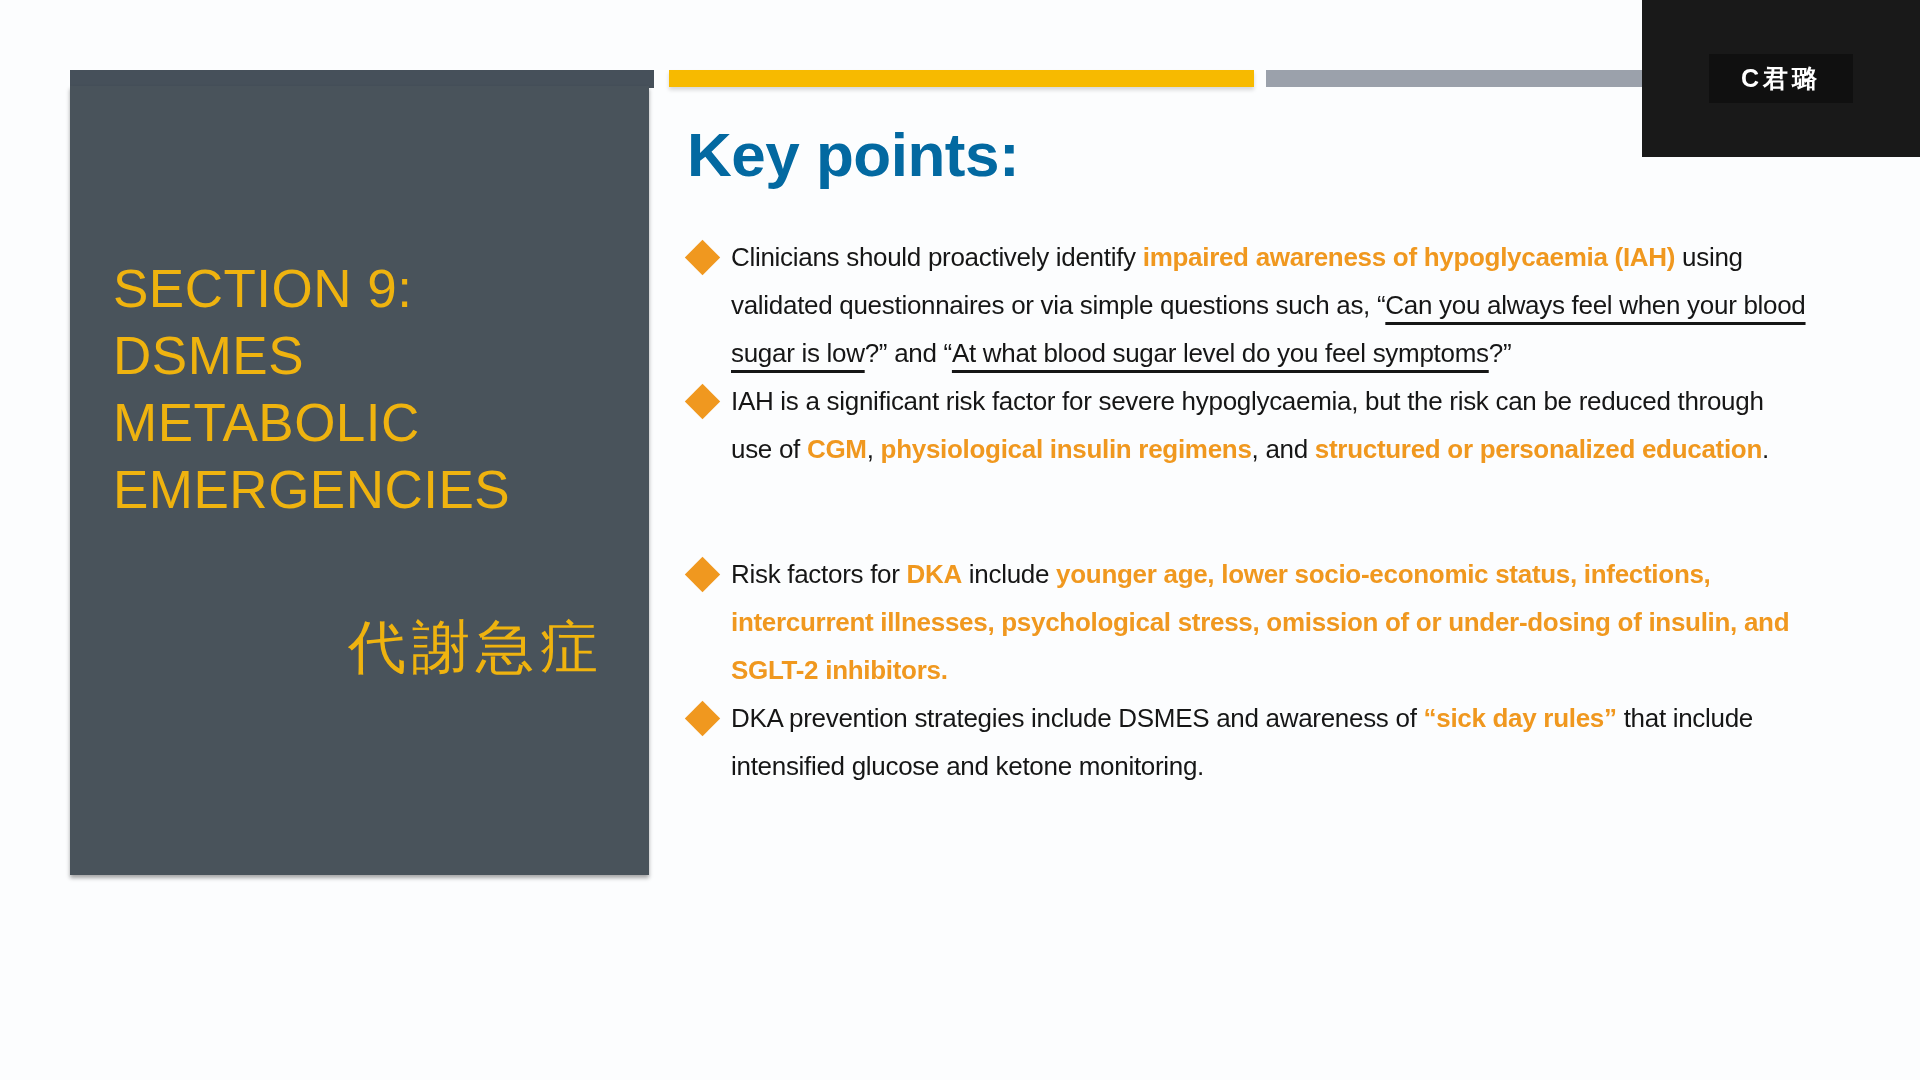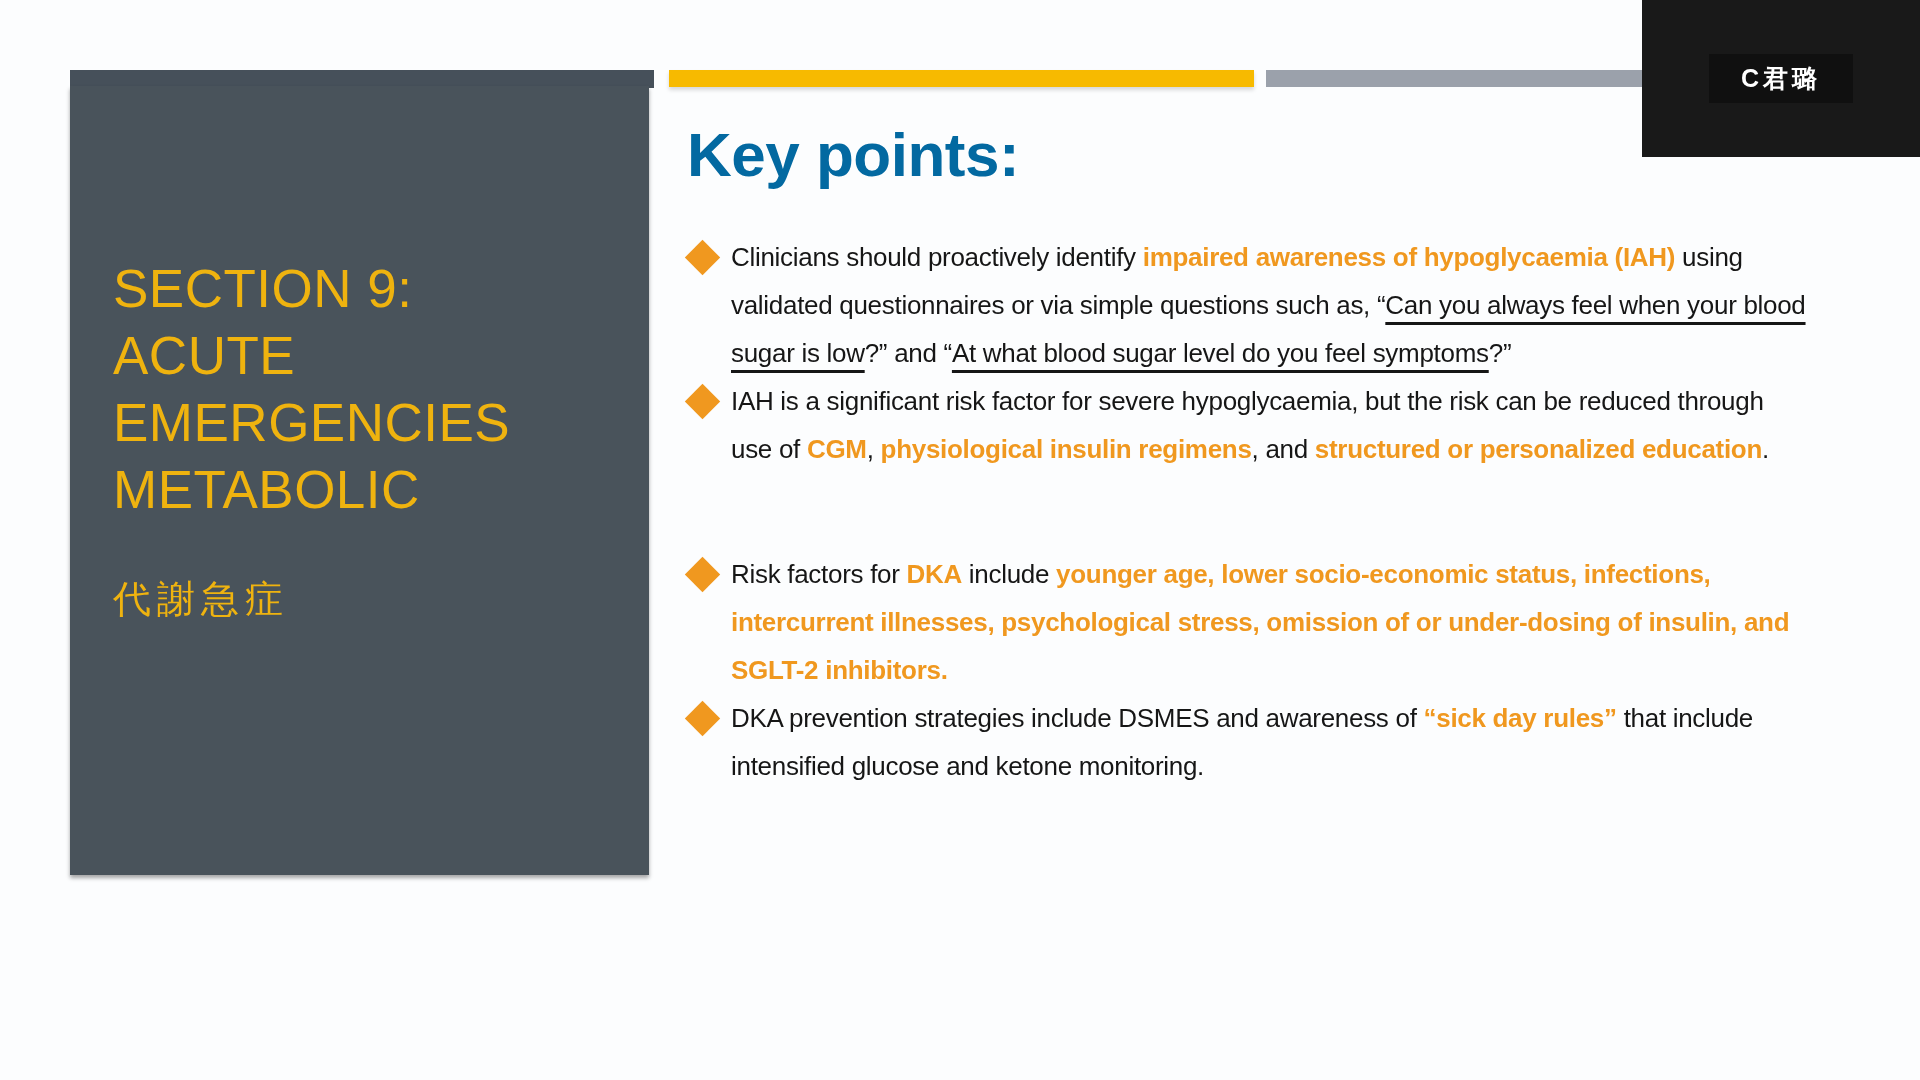--- a/index.html
+++ b/index.html
@@ -114,7 +114,7 @@
   <div class="left-panel">
     <div>
       <div class="title-line">SECTION 9:</div>
-      <div class="title-line">ACUTE</div>
+      <div class="title-line">DSMES</div>
       <div class="title-line">EMERGENCIES</div>
       <div class="title-line">METABOLIC</div>
     </div>

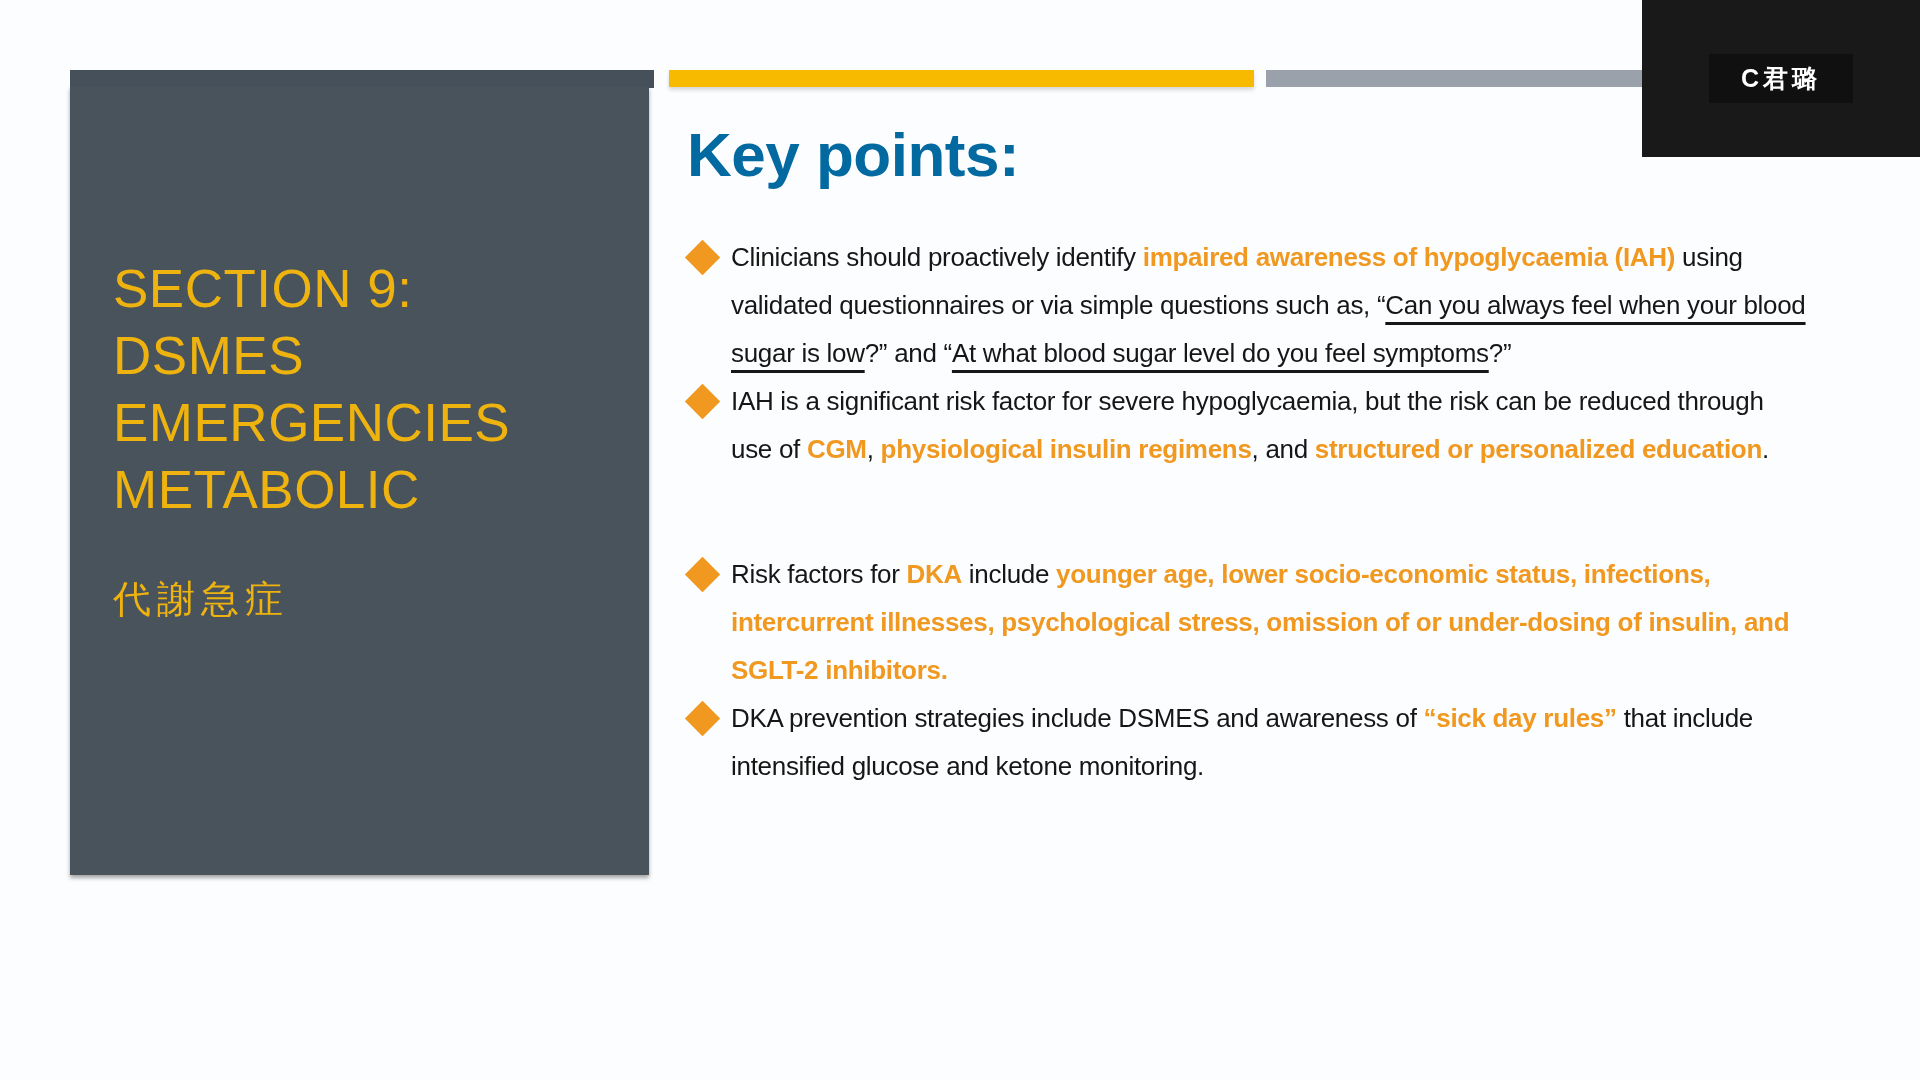--- a/index.html
+++ b/index.html
@@ -115,8 +115,8 @@
     <div>
       <div class="title-line">SECTION 9:</div>
       <div class="title-line">DSMES</div>
+      <div class="title-line">METABOLIC</div>
       <div class="title-line">EMERGENCIES</div>
-      <div class="title-line">METABOLIC</div>
     </div>
     <div class="title-zh">代謝急症</div>
   </div>

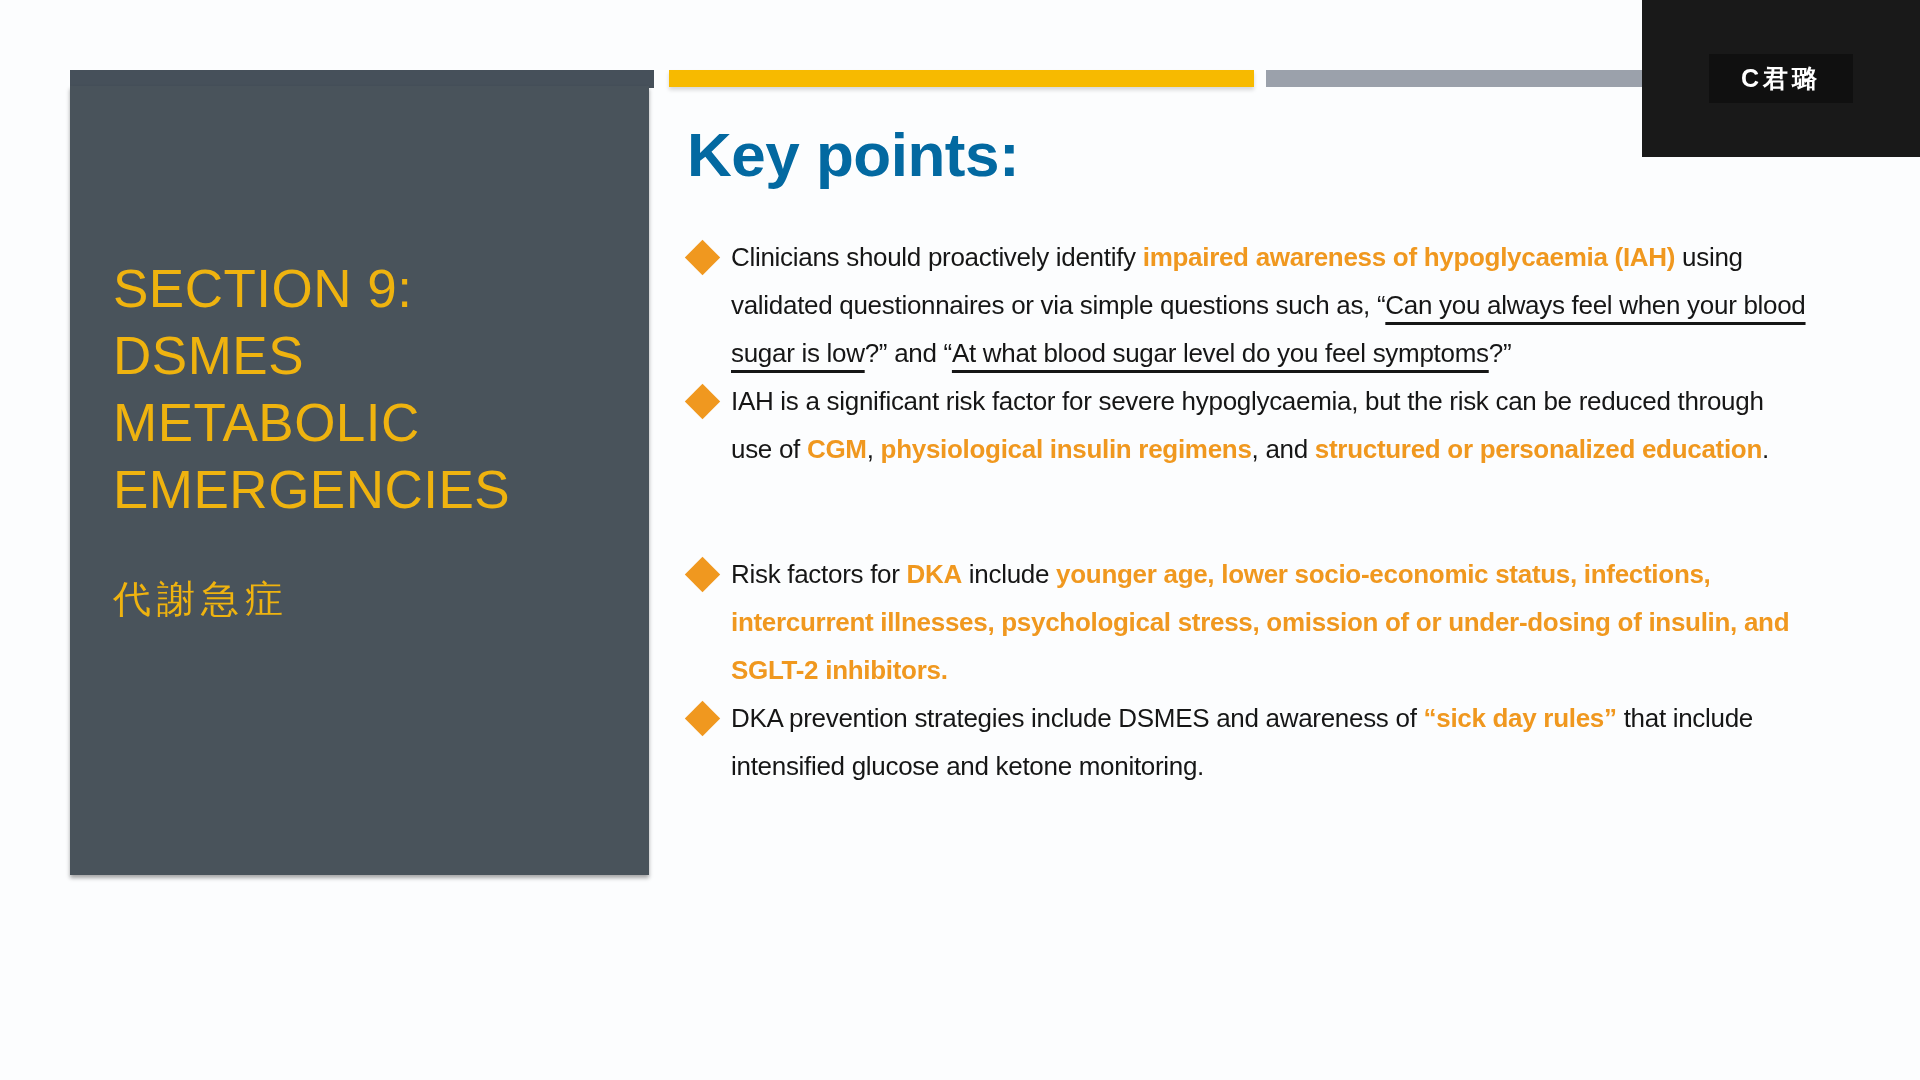--- a/index.html
+++ b/index.html
@@ -52,8 +52,8 @@
     color:var(--title_yellow); letter-spacing:0.5px;
   }
   .title-zh {
-    margin-top:41px; font-size:38px; line-height:70px;
-    color:var(--title_yellow); letter-spacing:6px;
+    margin-top:89px; font-size:58px; line-height:70px;
+    color:var(--title_yellow); letter-spacing:6px;text-align:right;
   }
 
   

